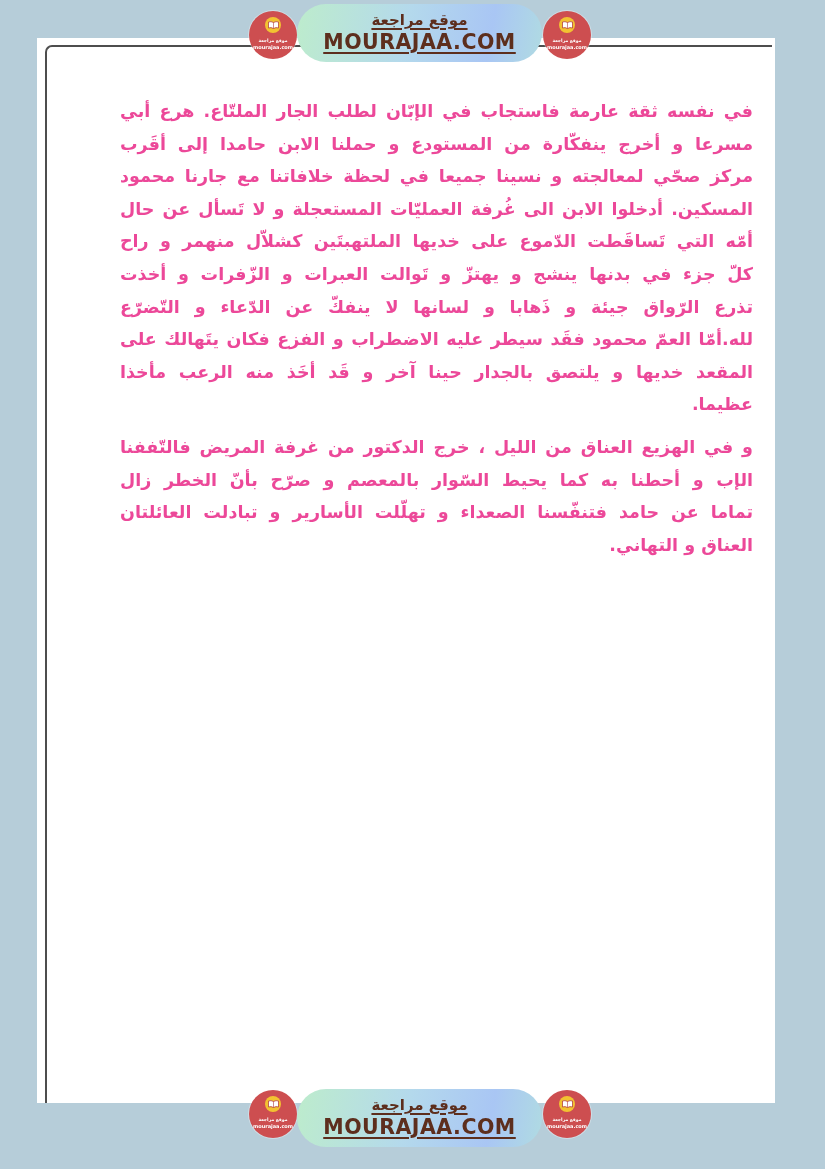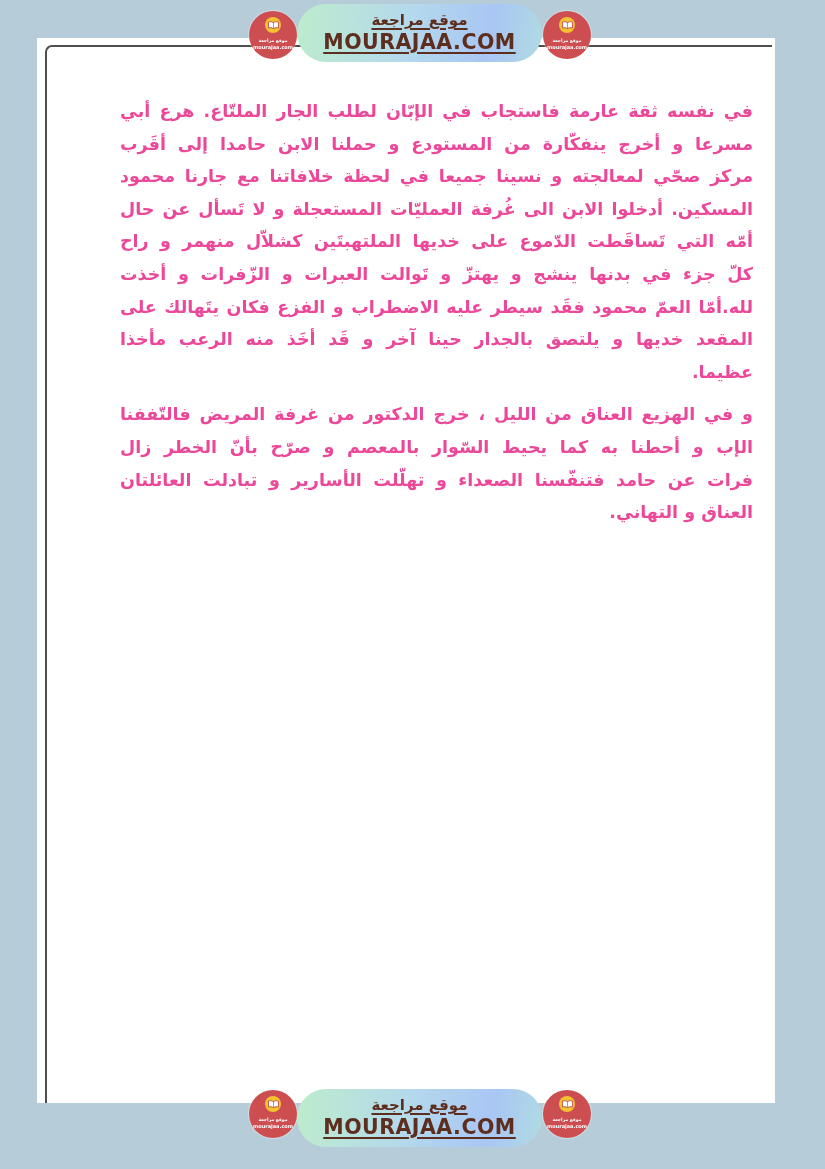--- a/index.html
+++ b/index.html
@@ -102,6 +102,7 @@
       <div class="line">المسكين. أدخلوا الابن الى غُرفة العمليّات المستعجلة و لا تَسأل عن حال</div>
       <div class="line">أمّه التي تَساقَطت الدّموع على خديها الملتهبتَين كشلاّل منهمر و راح</div>
       <div class="line">كلّ جزء في بدنها ينشج و يهتزّ و تَوالت العبرات و الزّفرات و أخذت</div>
+      <div class="line">تذرع الرّواق جيئة و ذَهابا و لسانها لا ينفكّ عن الدّعاء و التّضرّع</div>
       <div class="line">لله.أمّا العمّ محمود فقَد سيطر عليه الاضطراب و الفزع فكان يتَهالك على</div>
       <div class="line">المقعد خديها و يلتصق بالجدار حينا آخر و قَد أخَذ منه الرعب مأخذا</div>
       <div class="line last">عظيما.</div>

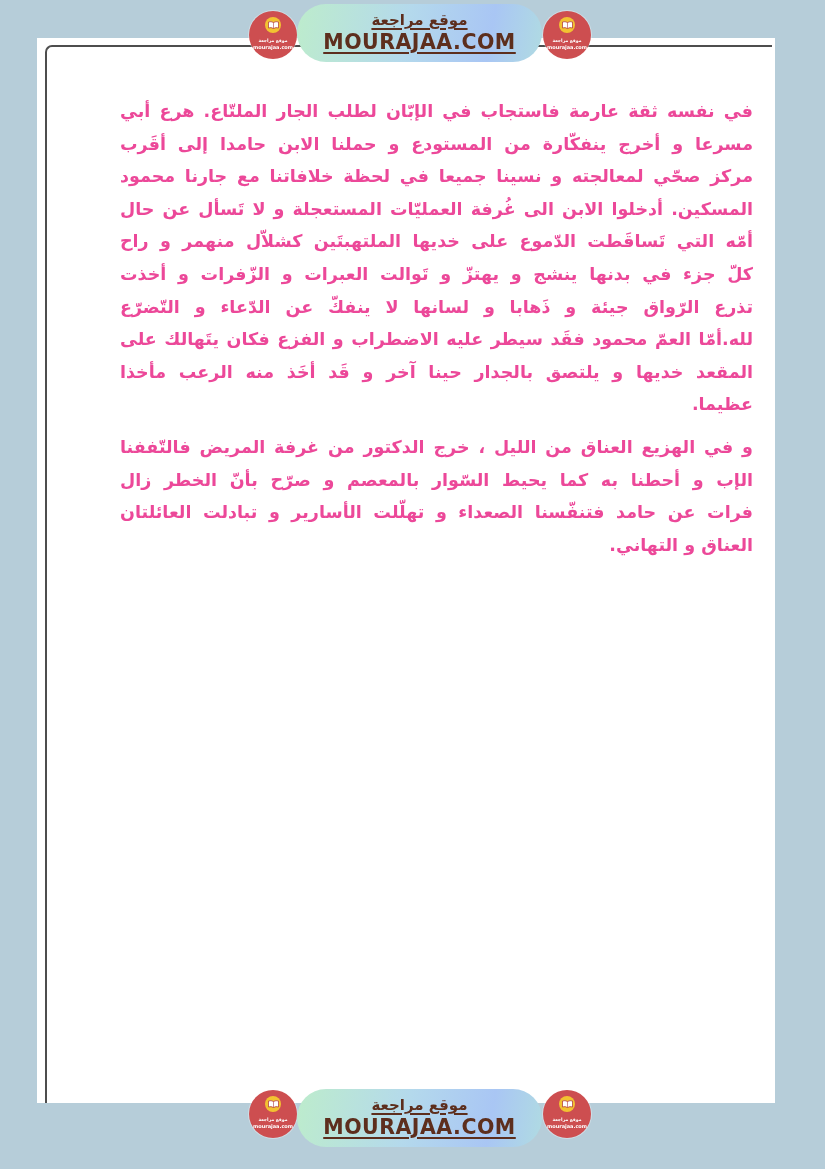--- a/index.html
+++ b/index.html
@@ -110,7 +110,7 @@
     <div class="para2">
       <div class="line">و في الهزيع العناق من الليل ، خرج الدكتور من غرفة المريض فالتّففنا</div>
       <div class="line">الإب و أحطنا به كما يحيط السّوار بالمعصم و صرّح بأنّ الخطر زال</div>
-      <div class="line">فرات عن حامد فتنفّسنا الصعداء و تهلّلت الأسارير و تبادلت العائلتان</div>
+      <div class="line">تماما عن حامد فتنفّسنا الصعداء و تهلّلت الأسارير و تبادلت العائلتان</div>
       <div class="line last">العناق و التهاني.</div>
     </div>
   </div>

